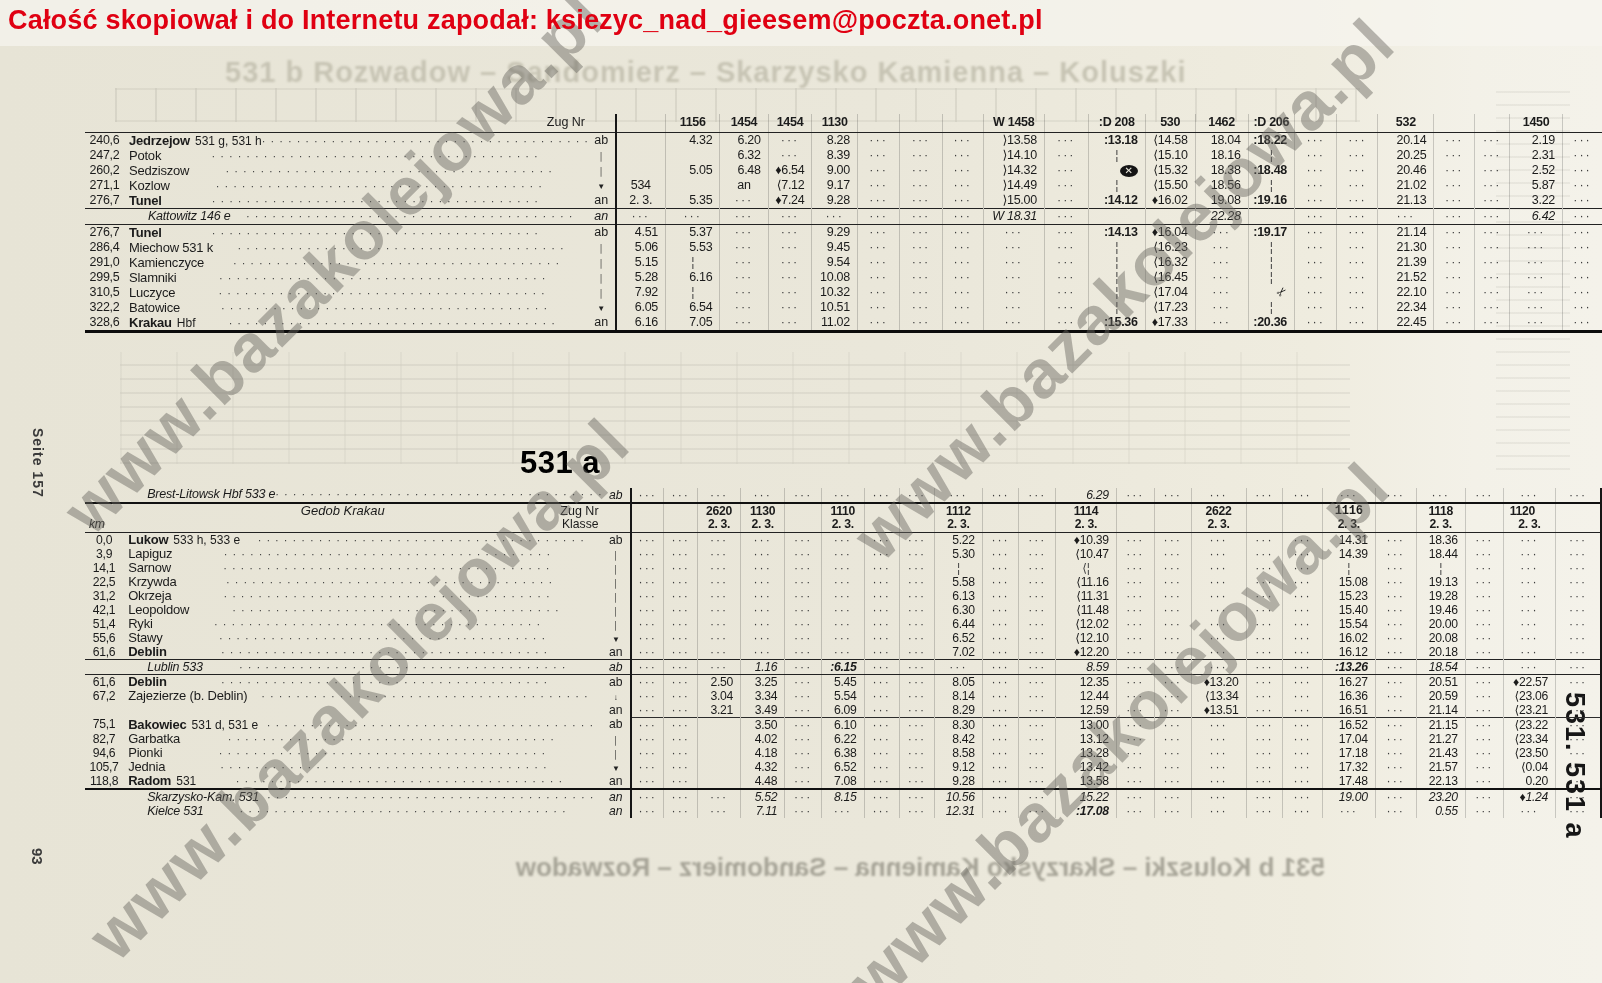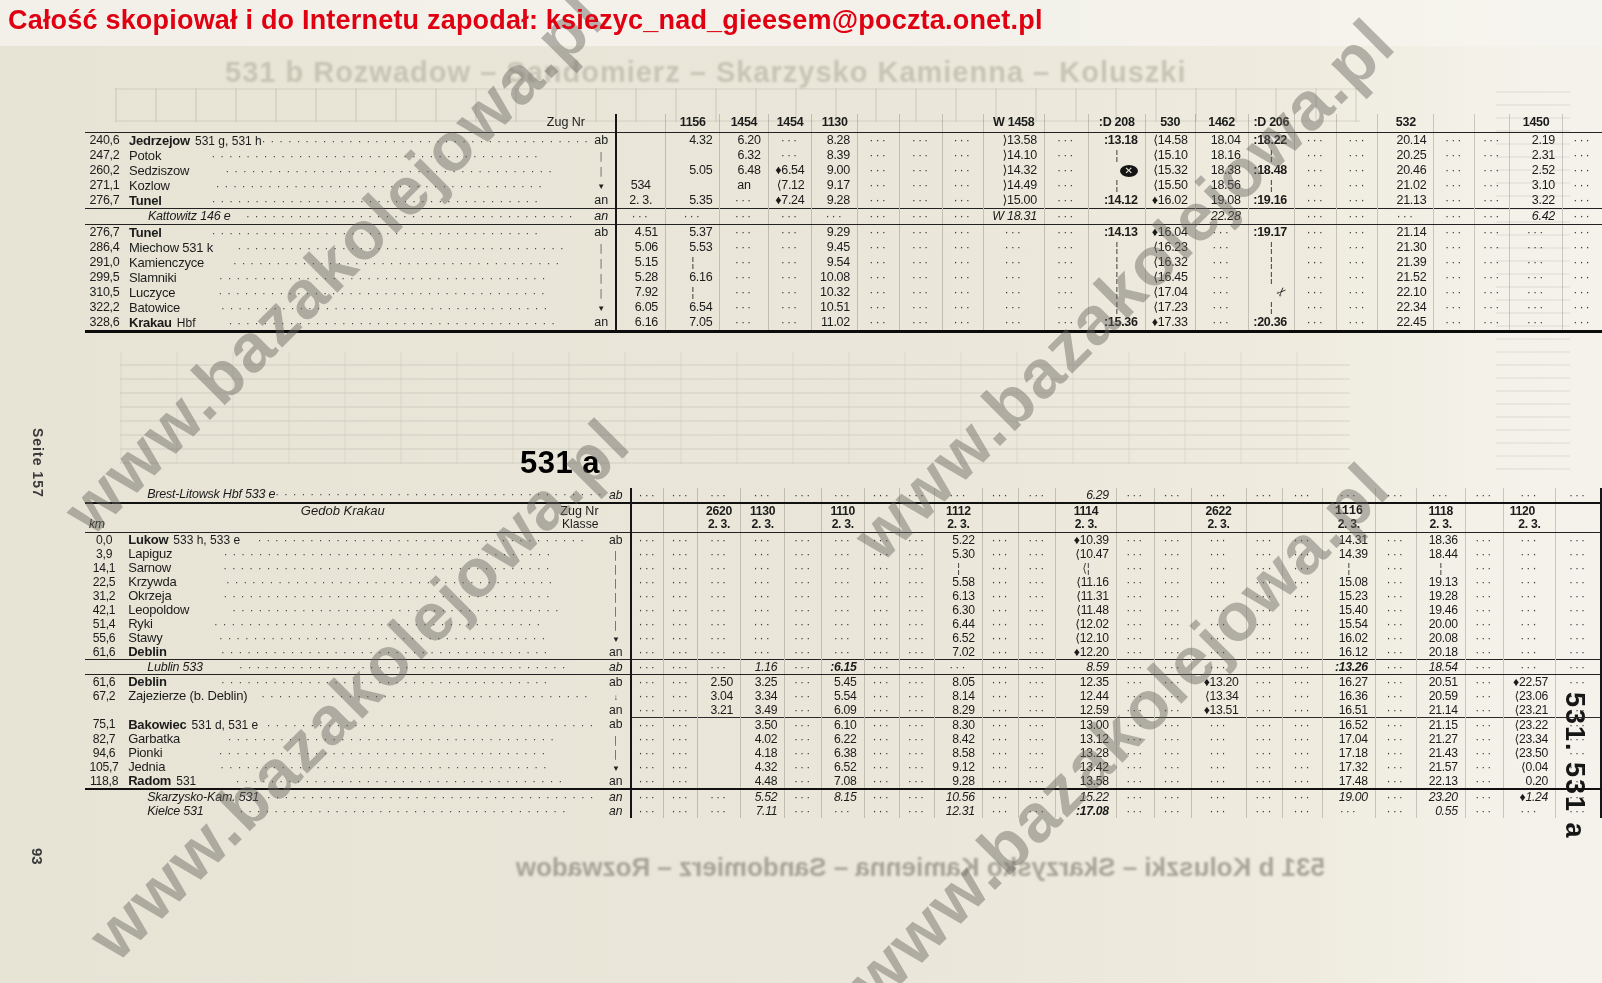--- a/index.html
+++ b/index.html
@@ -273,7 +273,7 @@
           <td class="t"><span>21.02</span></td>
           <td class="t dots">···</td>
           <td class="t dots">···</td>
-          <td class="t"><span>3.10</span></td>
+          <td class="t"><span>5.87</span></td>
           <td class="t dots">···</td>
         </tr>
         <tr class="b">

